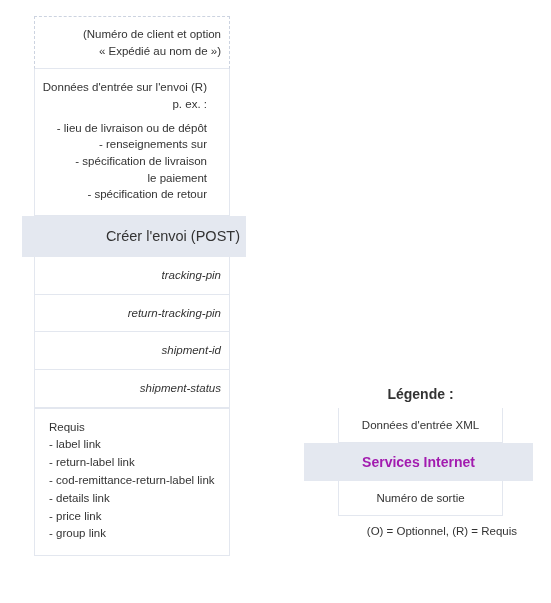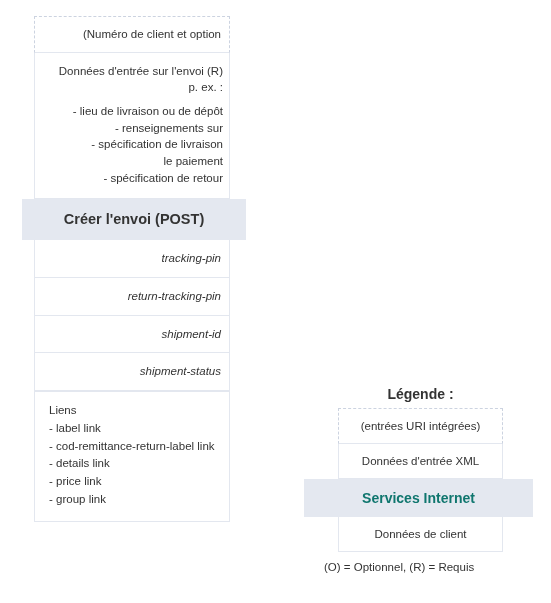--- a/index.html
+++ b/index.html
@@ -143,6 +143,7 @@
 
   <div class="box first">
     <div>(Numéro de client et option</div>
+    <div>« Expédié au nom de »)</div>
   </div>
 
 

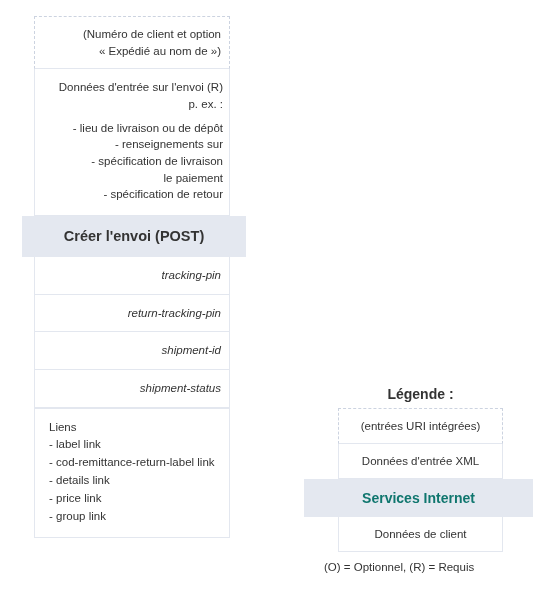--- a/index.html
+++ b/index.html
@@ -48,7 +48,7 @@
     padding: 10px 8px;
   }
   .box.tall {
-    padding: 10px 6px 12px 6px;
+    padding: 10px 22px 12px 6px;
   }
   .box.links {
     text-align: left;

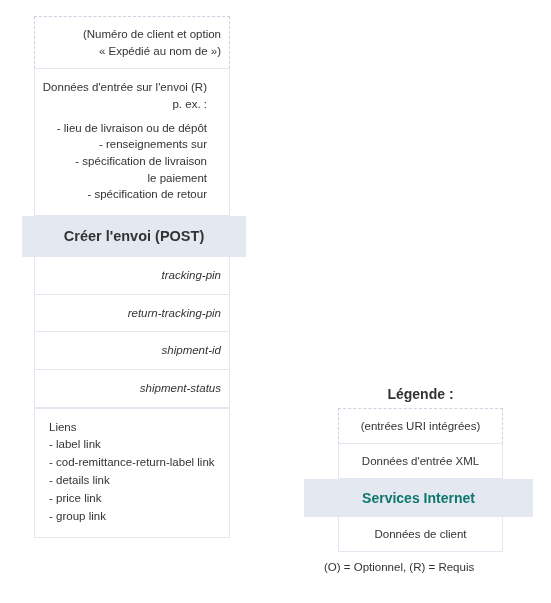--- a/index.html
+++ b/index.html
@@ -66,9 +66,9 @@
     margin-left: -12px;
     background: #e4e8f0;
     border: none;
-    text-align: center;
+    text-align: right;
     font-size: 14.5px;
-    font-weight: bold;
+    font-weight: normal;
     color: #333333;
     padding: 11px 6px;
     line-height: 1.3;

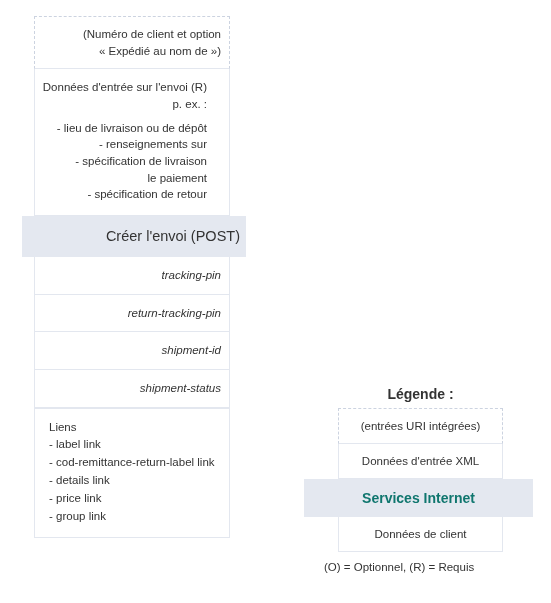--- a/index.html
+++ b/index.html
@@ -179,7 +179,7 @@
   </div>
 
   <div class="box links">
-    <div>Liens</div>
+    <div>Requis</div>
     <div class="link-item">- label link</div>
     <div class="link-item">- cod-remittance-return-label link</div>
     <div class="link-item">- details link</div>

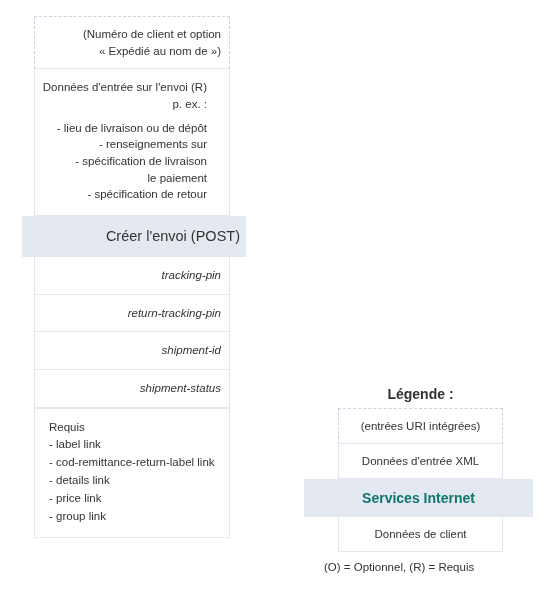--- a/index.html
+++ b/index.html
@@ -193,7 +193,6 @@
 
   <div class="legend-title">Légende :</div>
 
-  <div class="legend-box dashed">(entrées URI intégrées)</div>
 
   <div class="legend-box">Données d'entrée XML</div>
 

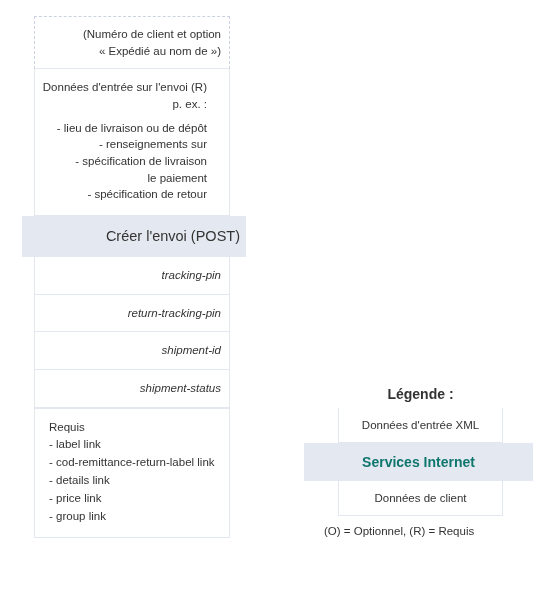--- a/index.html
+++ b/index.html
@@ -181,6 +181,7 @@
   <div class="box links">
     <div>Requis</div>
     <div class="link-item">- label link</div>
+    <div class="link-item">- return-label link</div>
     <div class="link-item">- cod-remittance-return-label link</div>
     <div class="link-item">- details link</div>
     <div class="link-item">- price link</div>

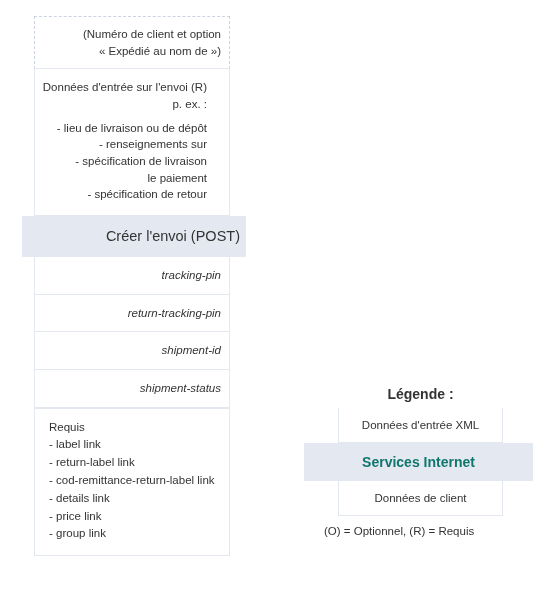--- a/index.html
+++ b/index.html
@@ -122,7 +122,7 @@
     text-align: center;
     font-size: 14px;
     font-weight: bold;
-    color: #0f766e;
+    color: #a21caf;
     padding: 11px 22px;
   }
   .legend-footnote {

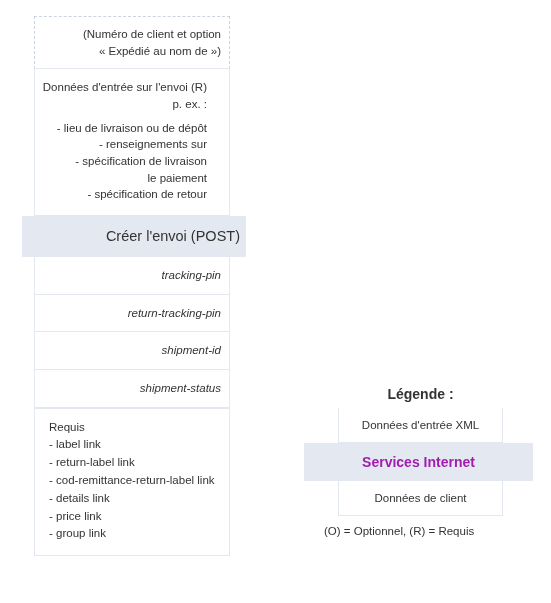--- a/index.html
+++ b/index.html
@@ -199,7 +199,7 @@
 
   <div class="legend-band">Services Internet</div>
 
-  <div class="legend-box">Données de client</div>
+  <div class="legend-box">Numéro de sortie</div>
 
   <div class="legend-footnote">(O) = Optionnel, (R) = Requis</div>
 

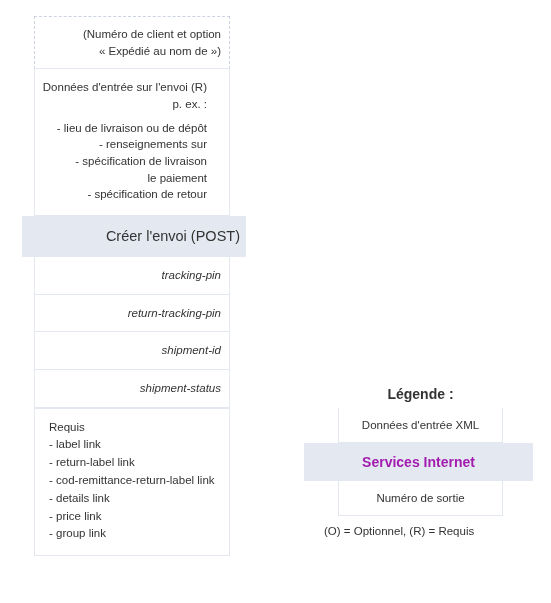--- a/index.html
+++ b/index.html
@@ -127,7 +127,7 @@
   }
   .legend-footnote {
     width: 165px;
-    text-align: left;
+    text-align: right;
     font-size: 11.5px;
     color: #333333;
     margin-top: 9px;

